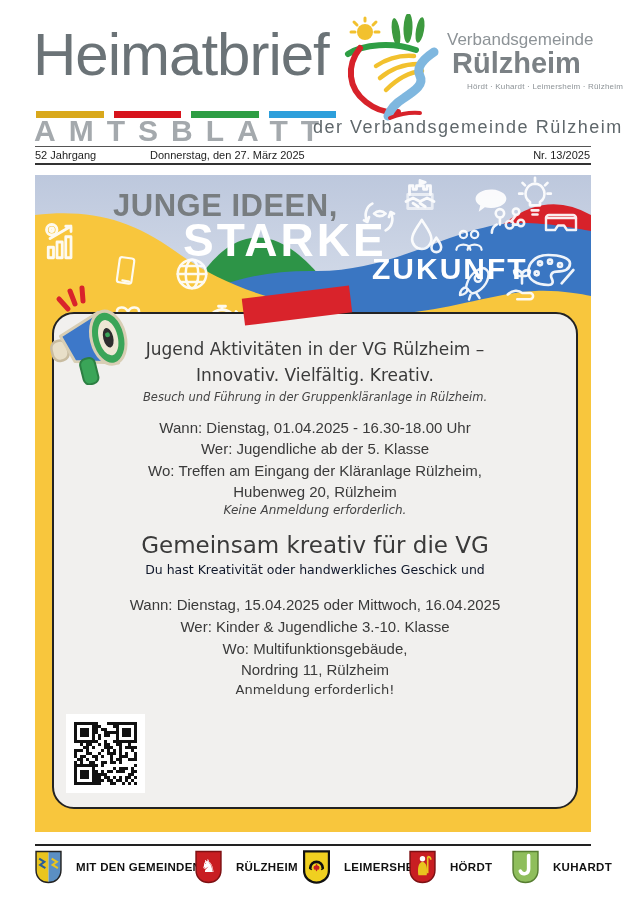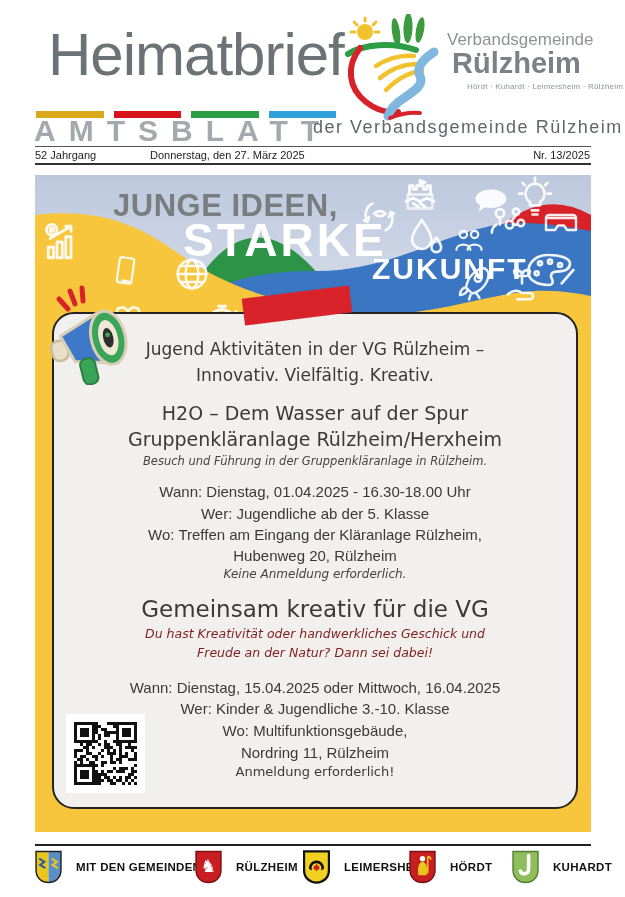--- a/index.html
+++ b/index.html
@@ -7,7 +7,7 @@
         font-family:"Liberation Sans",sans-serif;}
   
   .masthead{position:absolute;left:33px;top:20px;font-size:60px;font-weight:400;
-            color:#6b7377;letter-spacing:-1px;margin-left:15px;}
+            color:#6b7377;letter-spacing:-1px;}
   .bars{position:absolute;left:36px;top:111px;width:300px;display:flex;gap:10px;}
   .bars i{display:block;height:7px;flex:1;}
   .amtsblatt{position:absolute;left:34px;top:114px;font-size:30px;color:#a4a9ad;

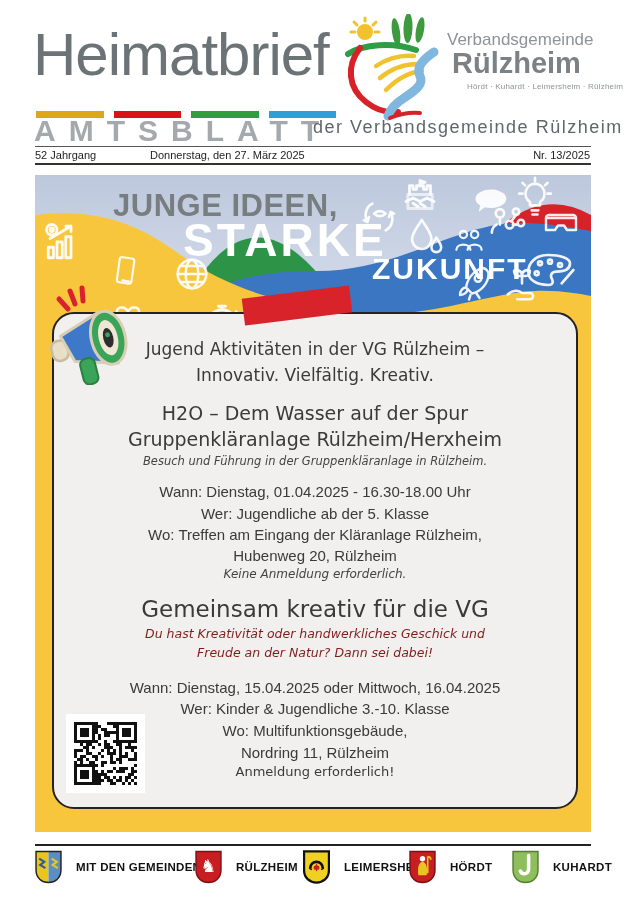--- a/index.html
+++ b/index.html
@@ -295,10 +295,6 @@
         <div>Jugend Aktivitäten in der VG Rülzheim –</div>
         <div>Innovativ. Vielfältig. Kreativ.</div>
       </div>
-      <div class="t-big">
-        <div>H2O – Dem Wasser auf der Spur</div>
-        <div>Gruppenkläranlage Rülzheim/Herxheim</div>
-      </div>
       <div class="t-italic">Besuch und Führung in der Gruppenkläranlage in Rülzheim.</div>
       <div class="details">
         <div>Wann: Dienstag, 01.04.2025 - 16.30-18.00 Uhr</div>

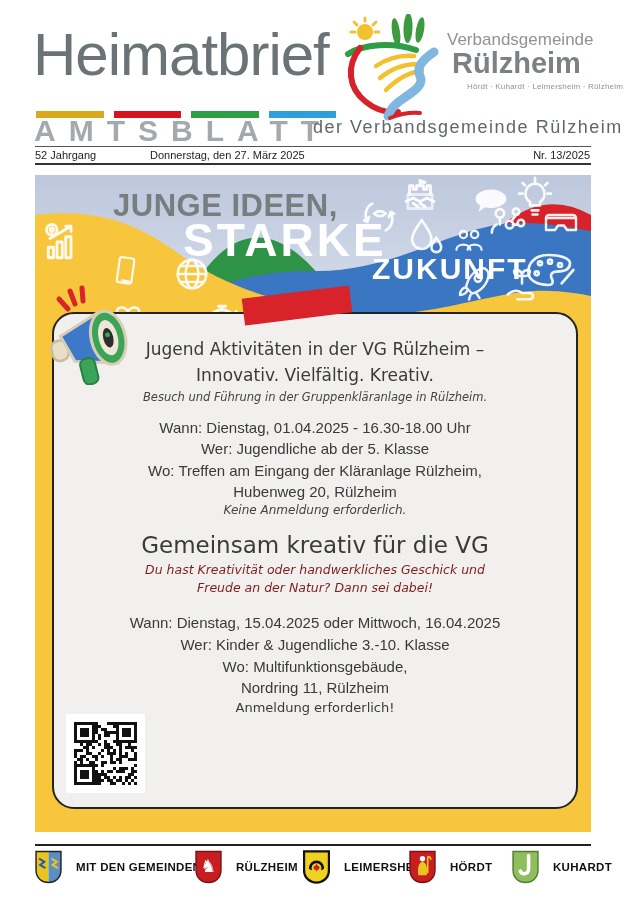--- a/index.html
+++ b/index.html
@@ -44,7 +44,7 @@
   .details{margin-top:13px;font-size:15px;line-height:1.42;font-family:"Liberation Sans",sans-serif;}
   .note{margin-top:1px;font-size:12px;font-style:italic;color:#444;}
   .h-gem{margin-top:15px;font-size:23px;font-weight:500;}
-  .i2{margin-top:3px;font-size:12.5px;font-style:italic;color:#7f1d1d;line-height:1.45;}
+  .i2{margin-top:3px;font-size:12.5px;color:#0f172a;line-height:1.45;}
   .details2{margin-top:15px;font-size:15px;line-height:1.44;font-family:"Liberation Sans",sans-serif;}
   .note2{margin-top:1px;font-size:13px;}
   .qr-wrap{position:absolute;left:12px;top:400px;background:#fff;padding:8px;}

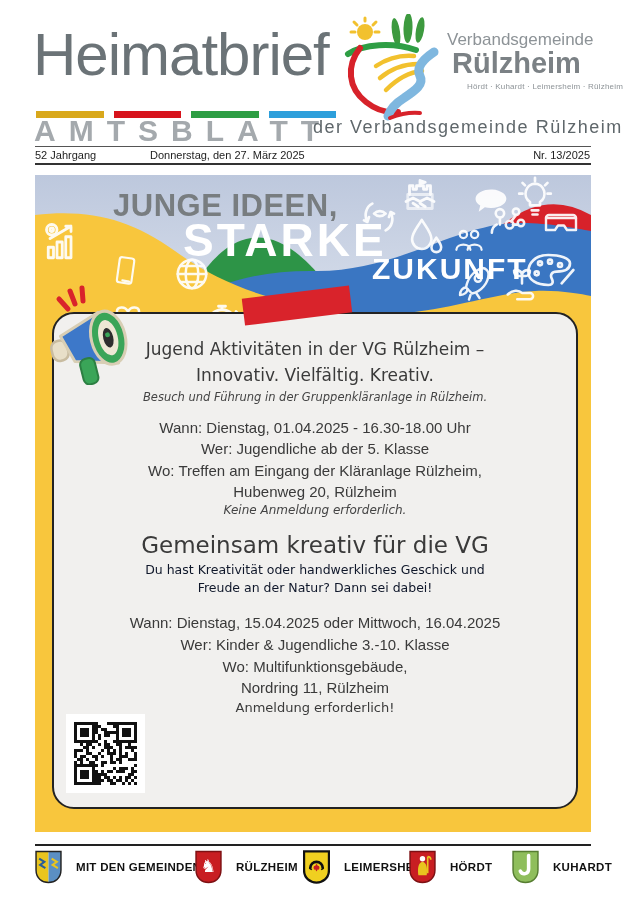--- a/index.html
+++ b/index.html
@@ -307,7 +307,6 @@
       <div class="h-gem">Gemeinsam kreativ für die VG</div>
       <div class="i2">
         <div>Du hast Kreativität oder handwerkliches Geschick und</div>
-        <div>Freude an der Natur? Dann sei dabei!</div>
       </div>
       <div class="details2">
         <div>Wann: Dienstag, 15.04.2025 oder Mittwoch, 16.04.2025</div>

